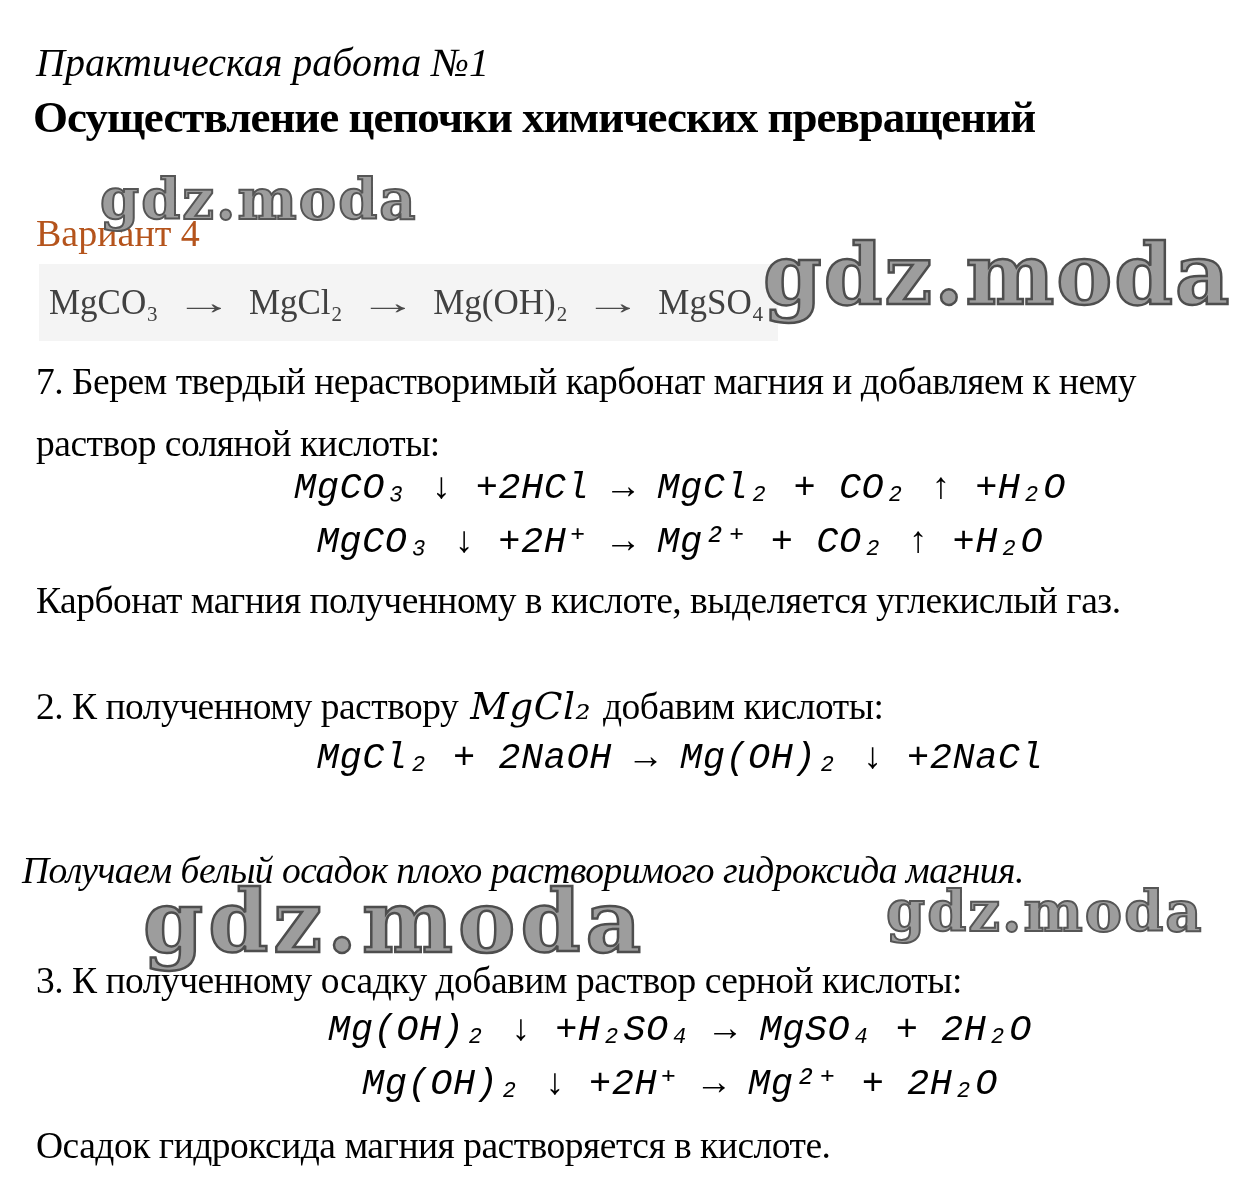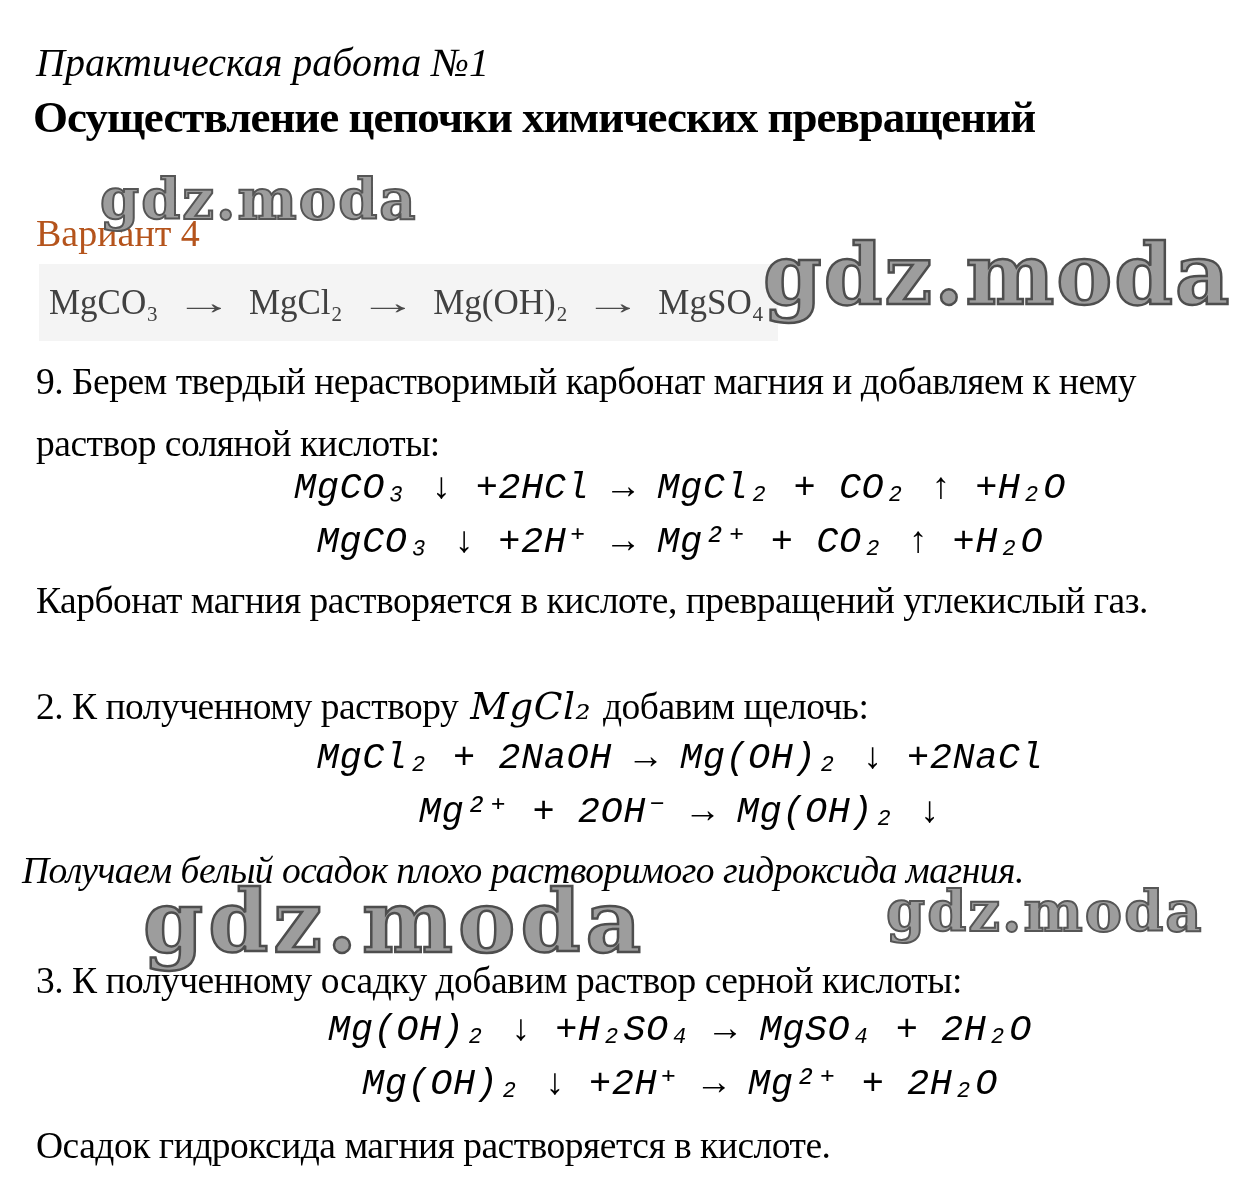--- a/index.html
+++ b/index.html
@@ -137,7 +137,7 @@
 
   <div class="abs wm wm2">gdz.moda</div>
 
-  <p class="abs para p1">9. Берем твердый нерастворимый карбонат магния и добавляем к нему раствор соляной кислоты:</p>
+  <p class="abs para p1">7. Берем твердый нерастворимый карбонат магния и добавляем к нему раствор соляной кислоты:</p>
 
   <div class="abs eqblock eq1">
     <div>MgCO₃ ↓ +2HCl → MgCl₂ + CO₂ ↑ +H₂O</div>

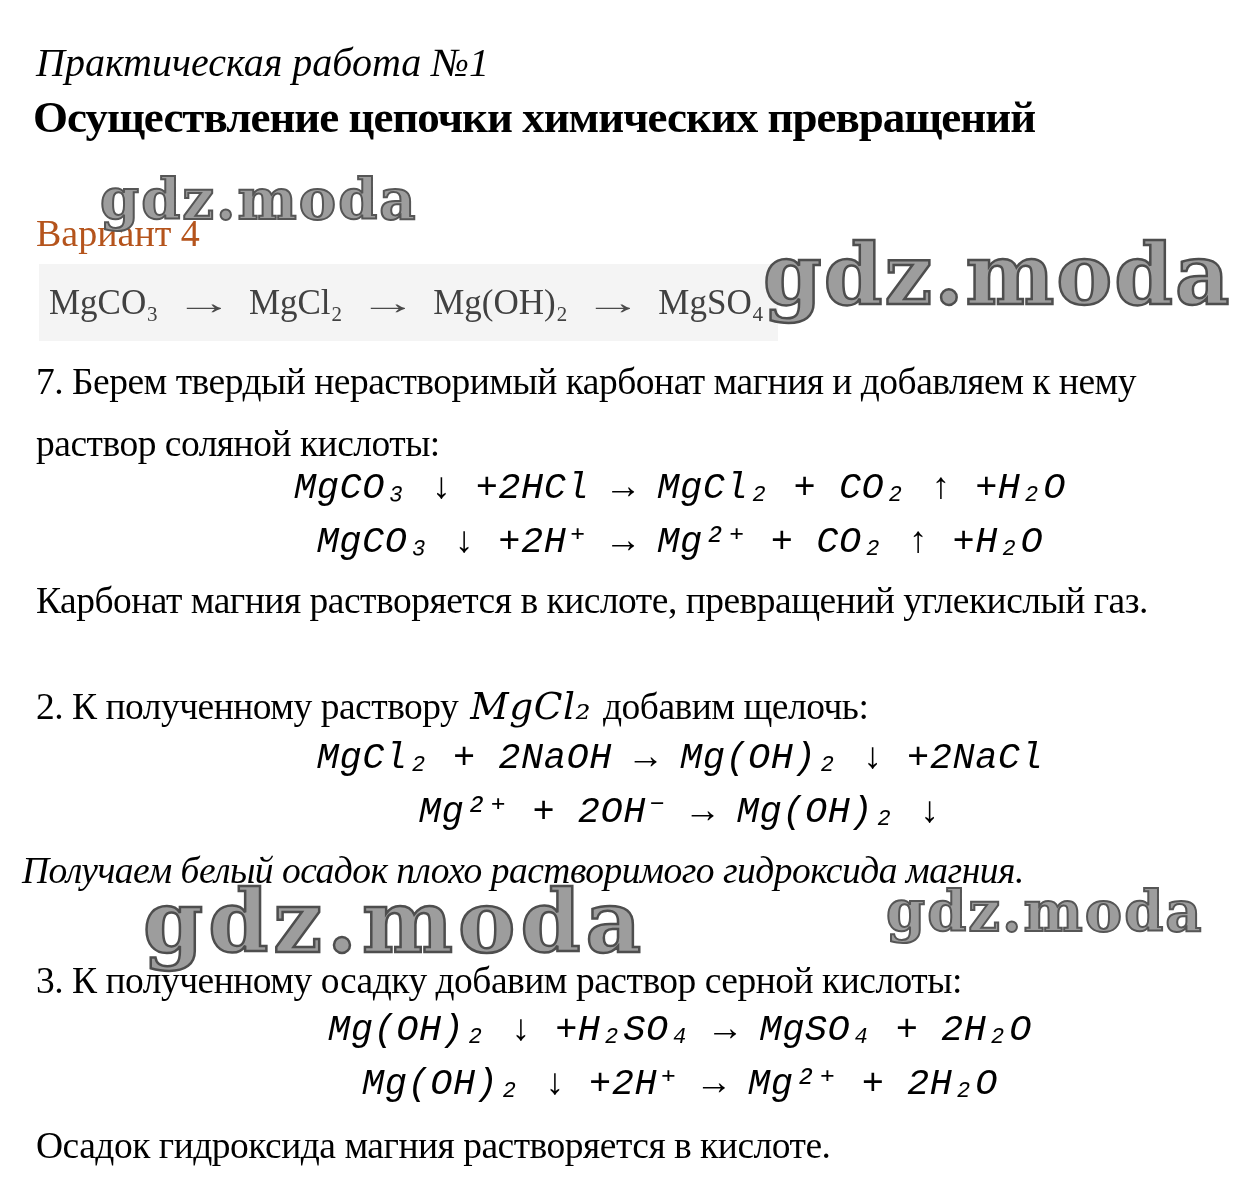--- a/index.html
+++ b/index.html
@@ -144,7 +144,7 @@
     <div>MgCO₃ ↓ +2H⁺ → Mg²⁺ + CO₂ ↑ +H₂O</div>
   </div>
 
-  <p class="abs para c1">Карбонат магния растворяется в кислоте, превращений углекислый газ.</p>
+  <p class="abs para c1">Карбонат магния полученному в кислоте, выделяется углекислый газ.</p>
 
   <p class="abs para p2"><span>2. К полученному раствору</span><span class="formula-inline">MgCl₂</span><span class="intro-part-after">добавим щелочь:</span></p>
 

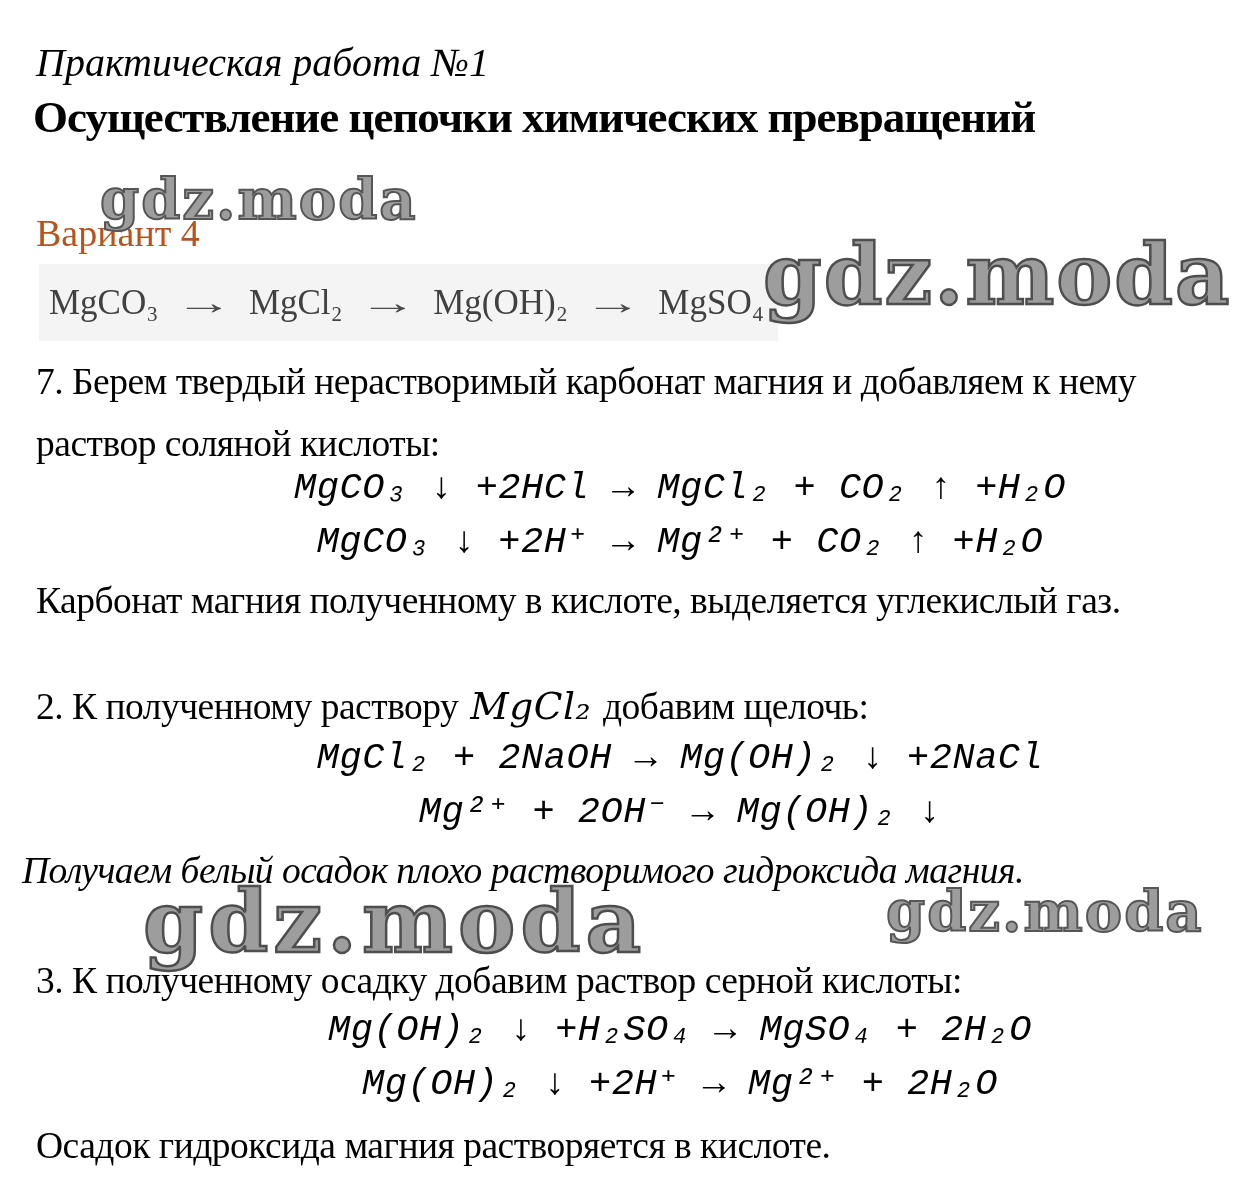--- a/index.html
+++ b/index.html
@@ -146,7 +146,7 @@
 
   <p class="abs para c1">Карбонат магния полученному в кислоте, выделяется углекислый газ.</p>
 
-  <p class="abs para p2"><span>2. К полученному раствору</span><span class="formula-inline">MgCl₂</span><span class="intro-part-after">добавим щелочь:</span></p>
+  <p class="abs para p2"><span>2. К полученному раствору</span><span class="formula-inline">MgCl₂</span><span class="intro-part-after">добавим кислоты:</span></p>
 
   <div class="abs eqblock eq2">
     <div>MgCl₂ + 2NaOH → Mg(OH)₂ ↓ +2NaCl</div>

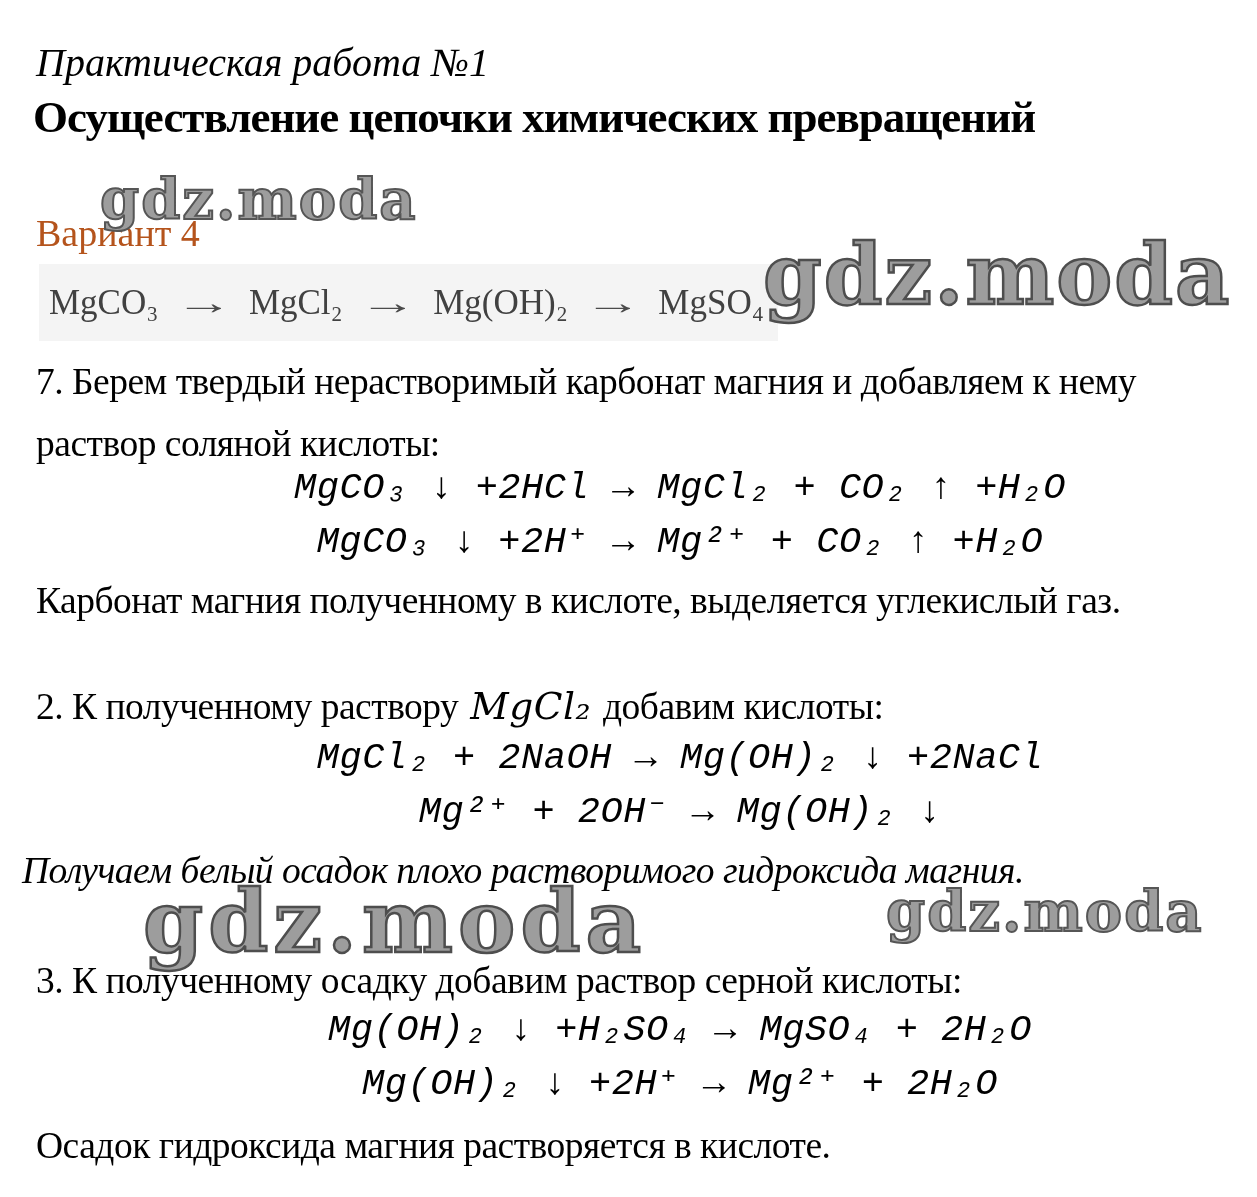--- a/index.html
+++ b/index.html
@@ -150,7 +150,6 @@
 
   <div class="abs eqblock eq2">
     <div>MgCl₂ + 2NaOH → Mg(OH)₂ ↓ +2NaCl</div>
-    <div>Mg²⁺ + 2OH⁻ → Mg(OH)₂ ↓</div>
   </div>
 
   <p class="abs para c2">Получаем белый осадок плохо растворимого гидроксида магния.</p>

